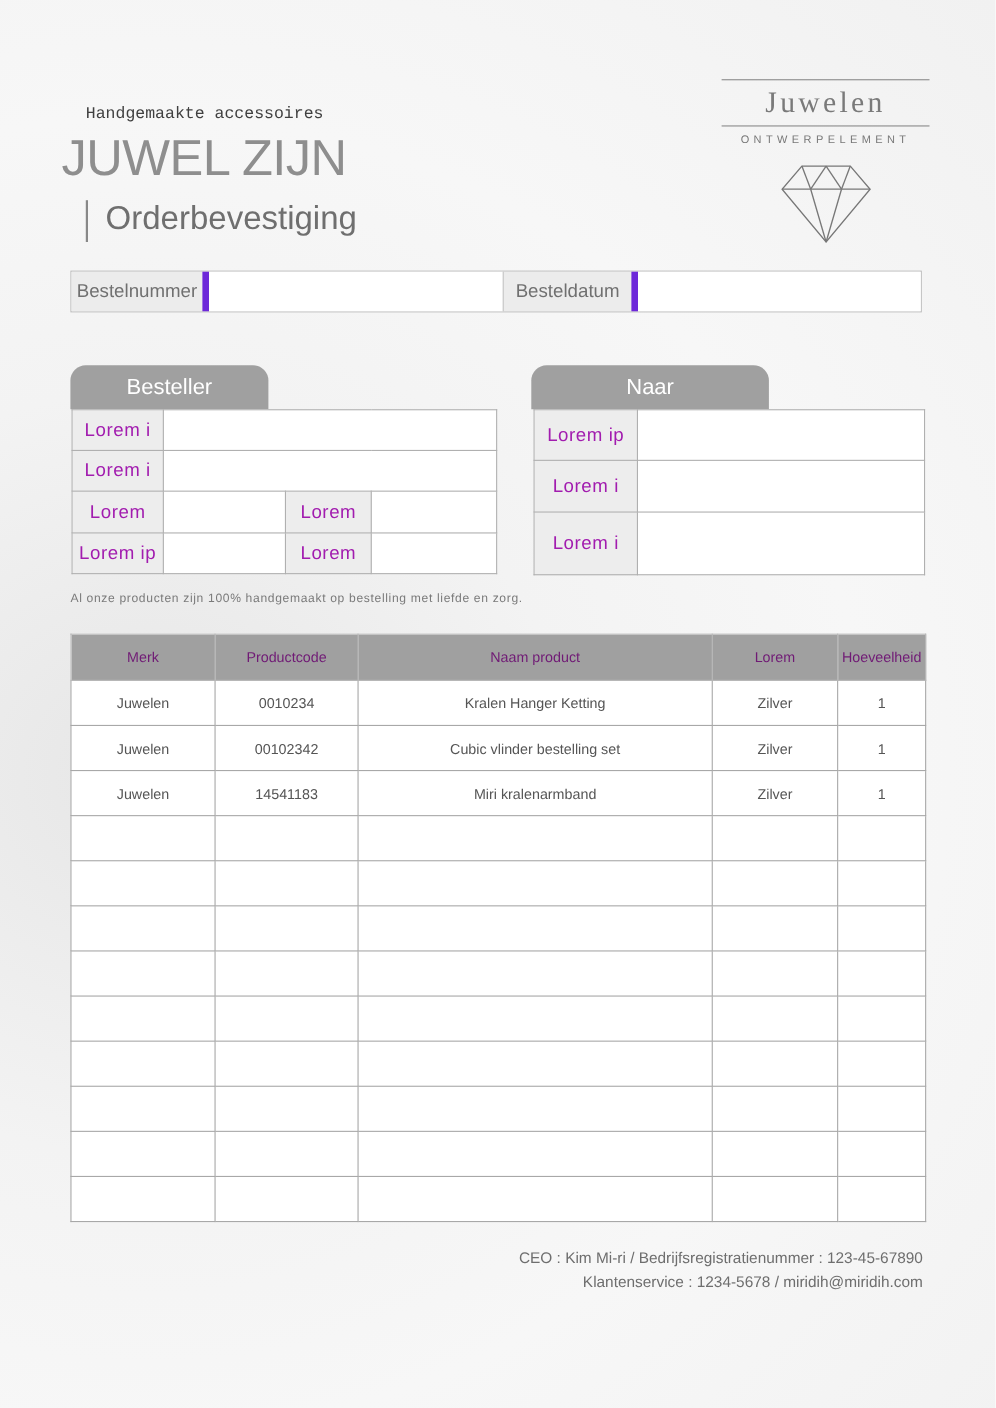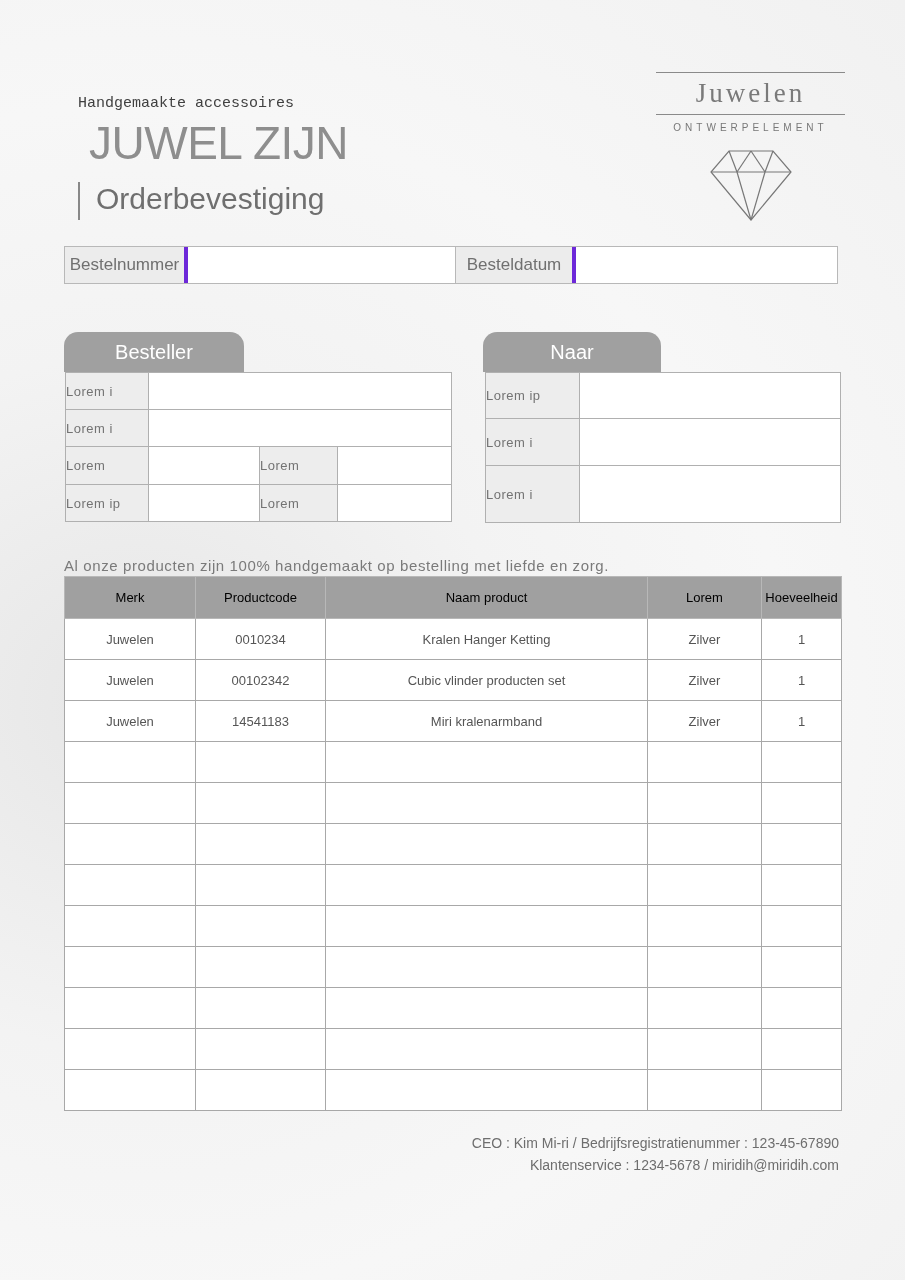--- a/index.html
+++ b/index.html
@@ -11,7 +11,7 @@
   }
   .abs { position: absolute; }
   .subtitle { left: 78px; top: 95px; font-family: Liberation Mono, monospace; font-size: 15px; color: #404040; }
-  .title { left: 89px; top: 116px; font-size: 46px; color: #8e8e8e; letter-spacing: -0.5px; }
+  .title { left: 56px; top: 116px; font-size: 46px; color: #8e8e8e; letter-spacing: -0.5px; }
   .doc-bar { left: 78px; top: 182px; width: 2px; height: 38px; background: #888; }
   .doc-title { left: 96px; top: 182px; font-size: 30px; color: #6f6f6f; }
 

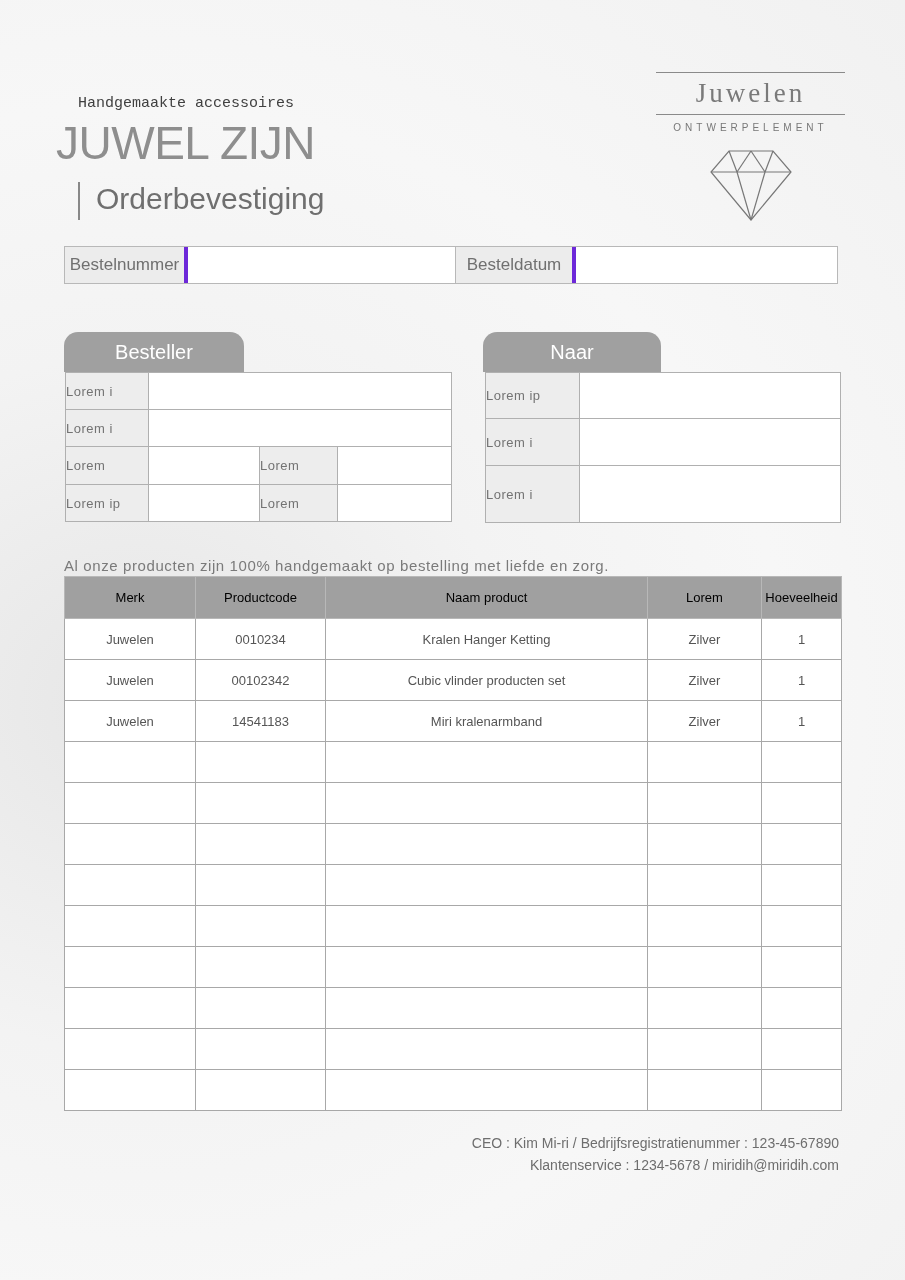--- a/index.html
+++ b/index.html
@@ -21,7 +21,7 @@
   .diamond { left: 709px; top: 150px; }
 
   .order-row { left: 64px; top: 246px; width: 774px; height: 38px; display: flex; border: 1px solid #b8b8b8; background: #fff; box-sizing: border-box; }
-  .order-row .lab { background: #ececec; border-right: 4px solid #6d28d9; display: flex; align-items: center; justify-content: center; font-size: 17px; color: #707070; }
+  .order-row .lab { background: #ececec; border-right: 6px solid #6d28d9; display: flex; align-items: center; justify-content: center; font-size: 17px; color: #707070; }
   .order-row .val { background: #fff; border-right: 1px solid #b8b8b8; }
 
   .tab { height: 40px; background: #a0a0a0; color: #fff; border-radius: 14px 14px 0 0; display: flex; align-items: center; justify-content: center; font-size: 20px; }

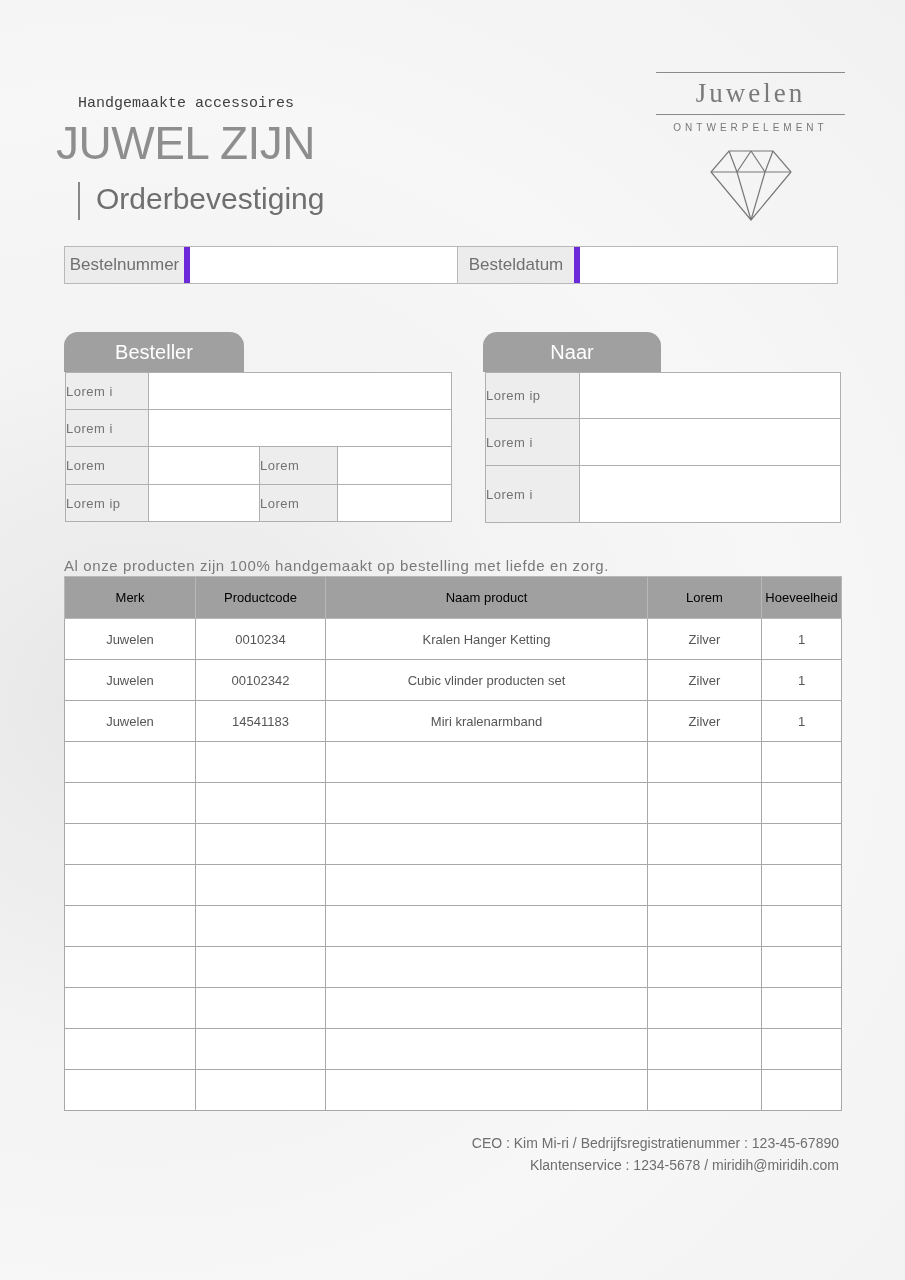--- a/index.html
+++ b/index.html
@@ -98,7 +98,7 @@
 </tbody>
   </table>
 
-<div class="abs tab" style="left:483px;top:332px;width:178px">
+<div class="abs tab" style="left:483px;top:332px;width:216px">
   <span>Naar</span>
 </div>
 <table class="form abs" style="left:485px;top:372px;width:356px">

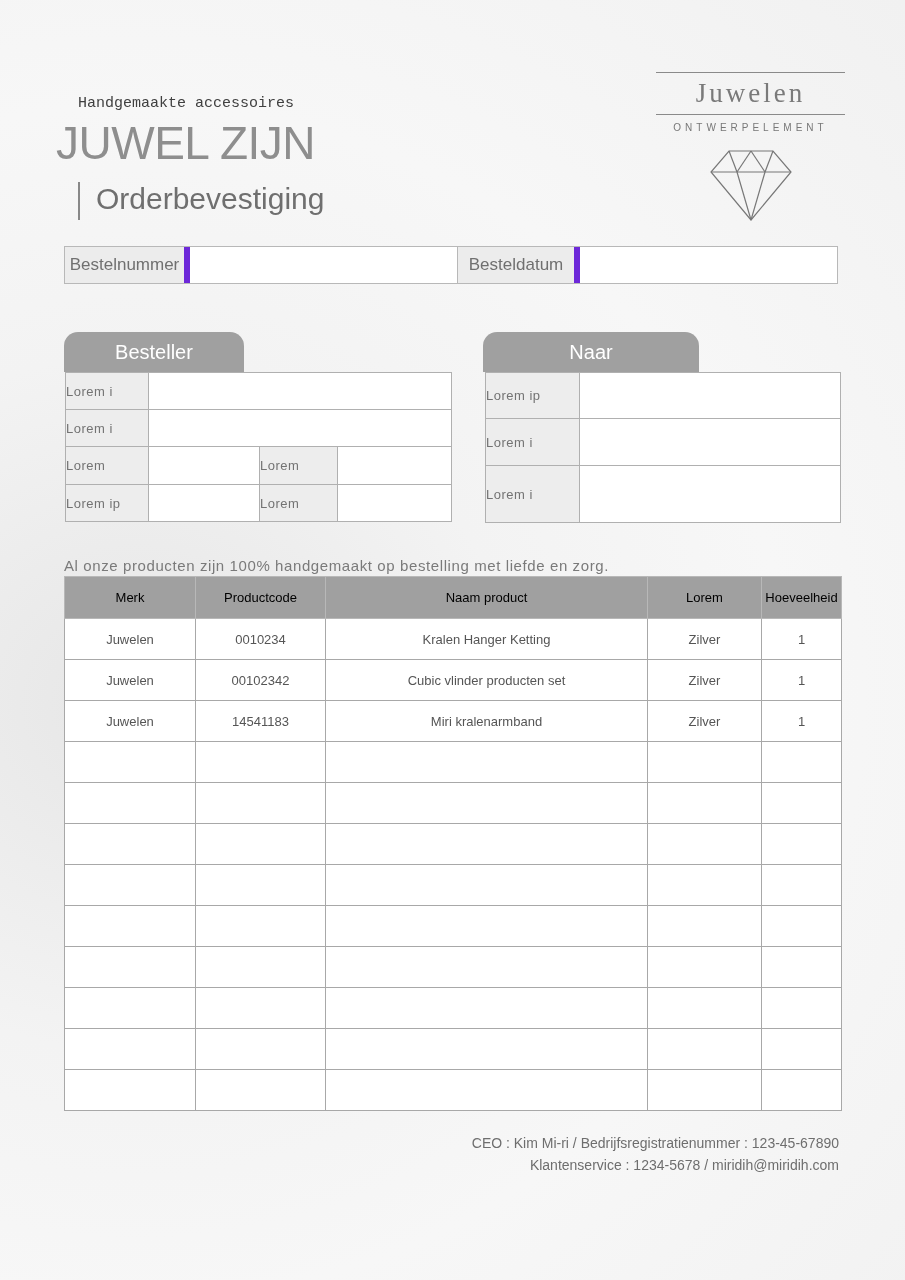--- a/index.html
+++ b/index.html
@@ -27,7 +27,7 @@
   .tab { height: 40px; background: #a0a0a0; color: #fff; border-radius: 14px 14px 0 0; display: flex; align-items: center; justify-content: center; font-size: 20px; }
   table.form { border-collapse: collapse; background: #fff; }
   table.form td { border: 1px solid #b0b0b0; padding: 0; }
-  table.form td.lab { background: #ededed; text-align: left; font-size: 13px; color: #737373; letter-spacing: 0.5px; }
+  table.form td.lab { background: #ededed; text-align: center; font-size: 17px; color: #a21caf; letter-spacing: 0.5px; }
 
   .note { left: 64px; top: 557px; font-size: 15px; color: #7a7a7a; letter-spacing: 0.6px; }
 

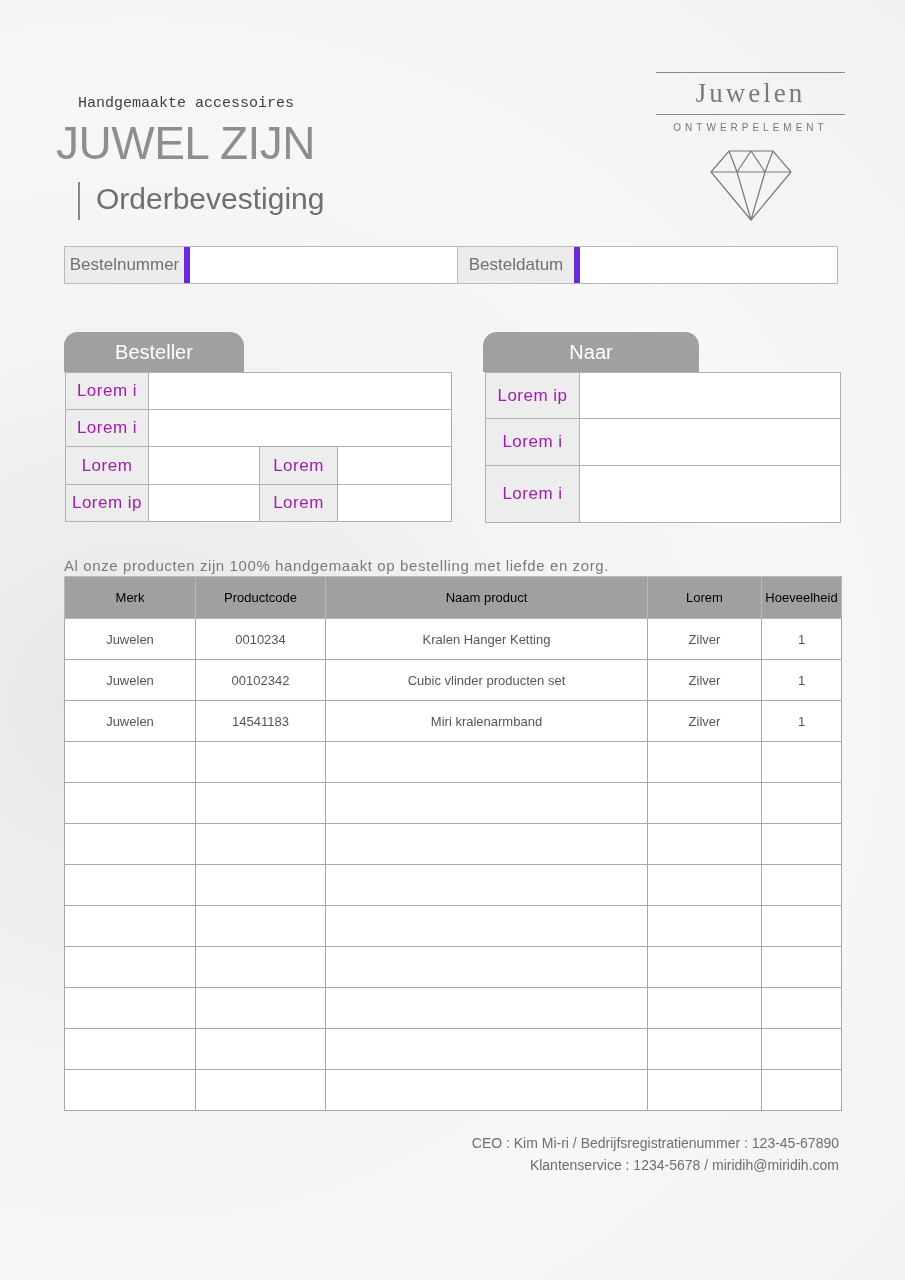--- a/index.html
+++ b/index.html
@@ -29,7 +29,7 @@
   table.form td { border: 1px solid #b0b0b0; padding: 0; }
   table.form td.lab { background: #ededed; text-align: center; font-size: 17px; color: #a21caf; letter-spacing: 0.5px; }
 
-  .note { left: 64px; top: 557px; font-size: 15px; color: #7a7a7a; letter-spacing: 0.6px; }
+  .note { left: 64px; top: 538px; font-size: 11px; color: #7a7a7a; letter-spacing: 0.6px; }
 
   table.items { position: absolute; left: 64px; top: 576px; width: 777px; border-collapse: collapse; background: #fff; table-layout: fixed; }
   table.items th { background: #a0a0a0; color: #000000; font-weight: normal; font-size: 13px; height: 41px; border: 1px solid #b8b8b8; border-left-color: #fff; padding: 0; }

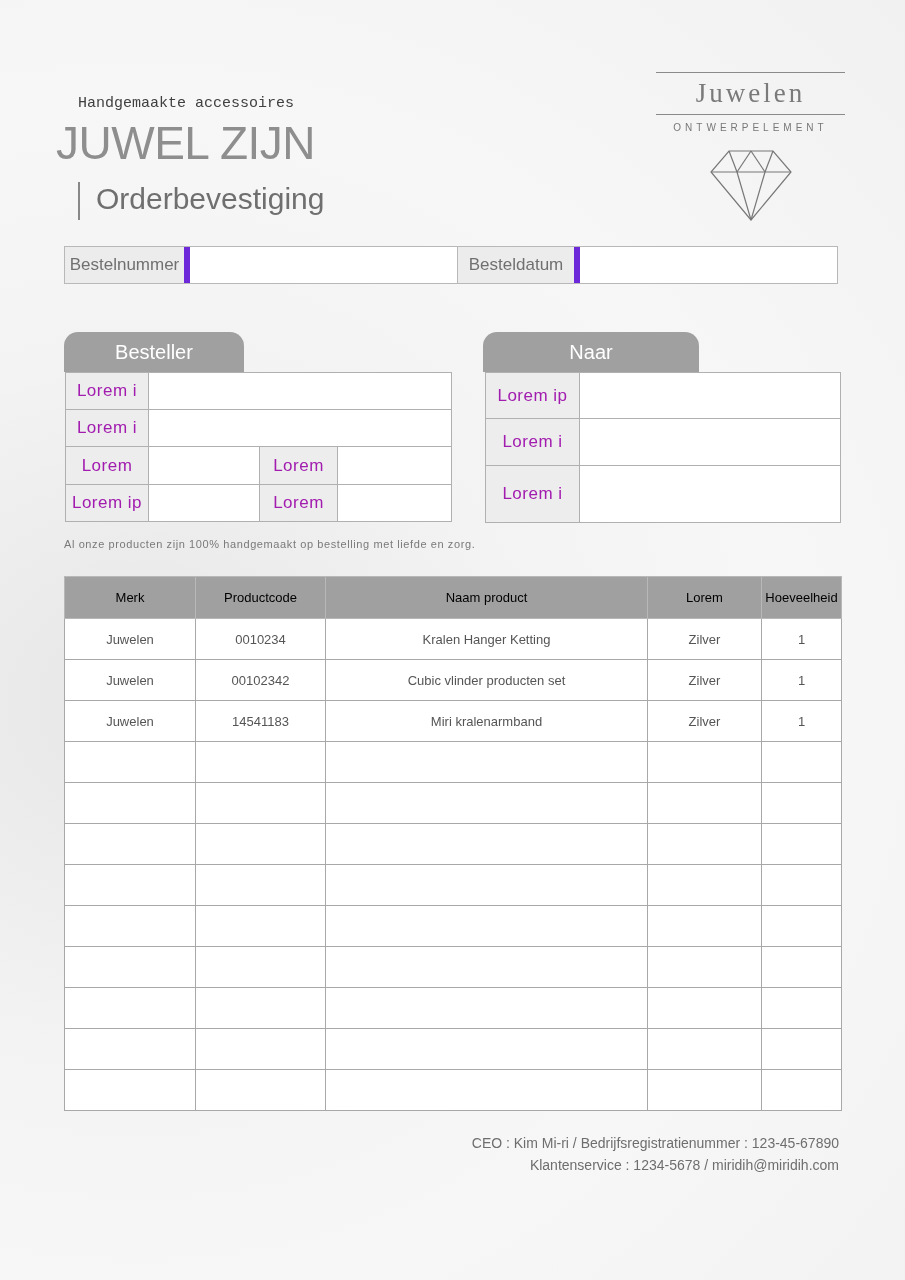--- a/index.html
+++ b/index.html
@@ -32,7 +32,7 @@
   .note { left: 64px; top: 538px; font-size: 11px; color: #7a7a7a; letter-spacing: 0.6px; }
 
   table.items { position: absolute; left: 64px; top: 576px; width: 777px; border-collapse: collapse; background: #fff; table-layout: fixed; }
-  table.items th { background: #a0a0a0; color: #000000; font-weight: normal; font-size: 13px; height: 41px; border: 1px solid #b8b8b8; border-left-color: #fff; padding: 0; }
+  table.items th { background: #a0a0a0; color: #701a75; font-weight: normal; font-size: 13px; height: 41px; border: 1px solid #b8b8b8; border-left-color: #fff; padding: 0; }
   table.items th:first-child { border-left-color: #b8b8b8; }
   table.items td { border: 1px solid #a8a8a8; height: 40px; text-align: center; font-size: 13px; color: #555; padding: 0; }
 

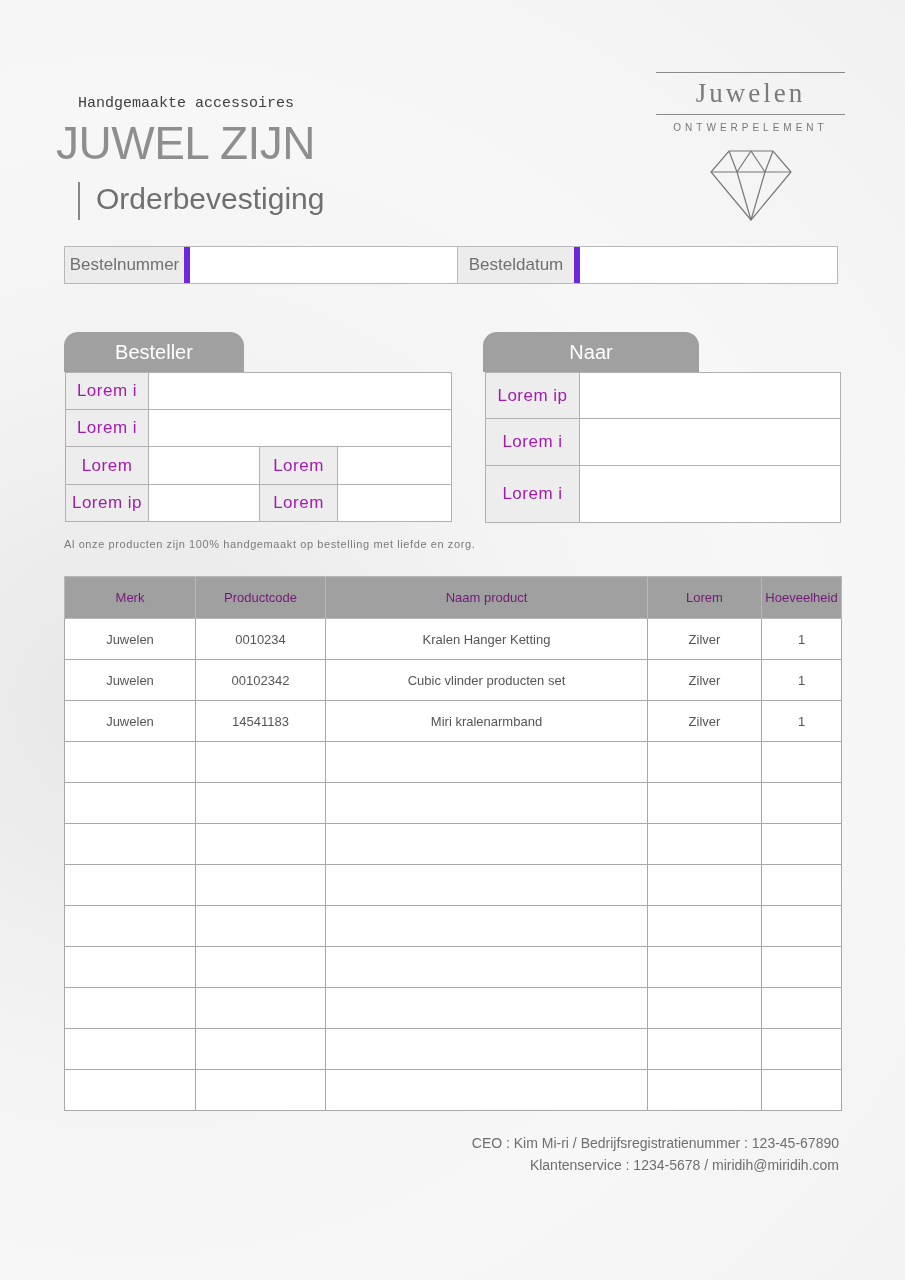--- a/index.html
+++ b/index.html
@@ -148,7 +148,7 @@
       <tr>
         <td>Juwelen</td>
         <td>00102342</td>
-        <td>Cubic vlinder producten set</td>
+        <td>Cubic vlinder bestelling set</td>
         <td>Zilver</td>
         <td>1</td>
       </tr>

